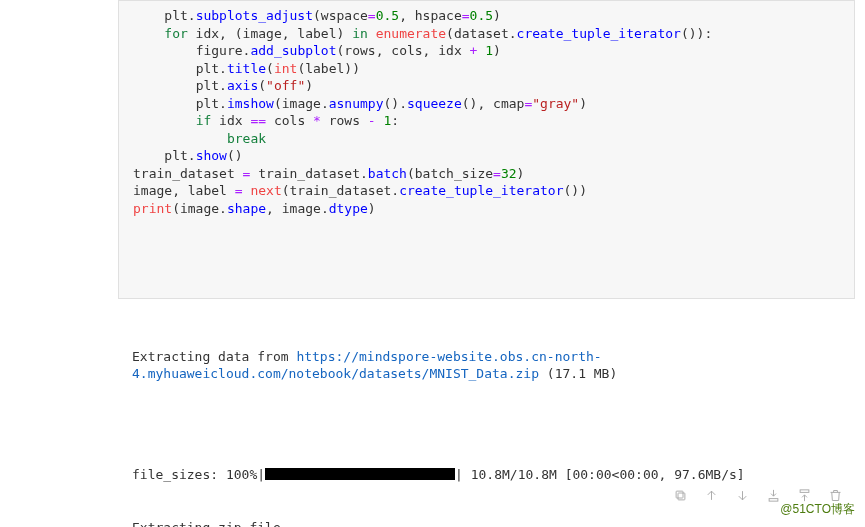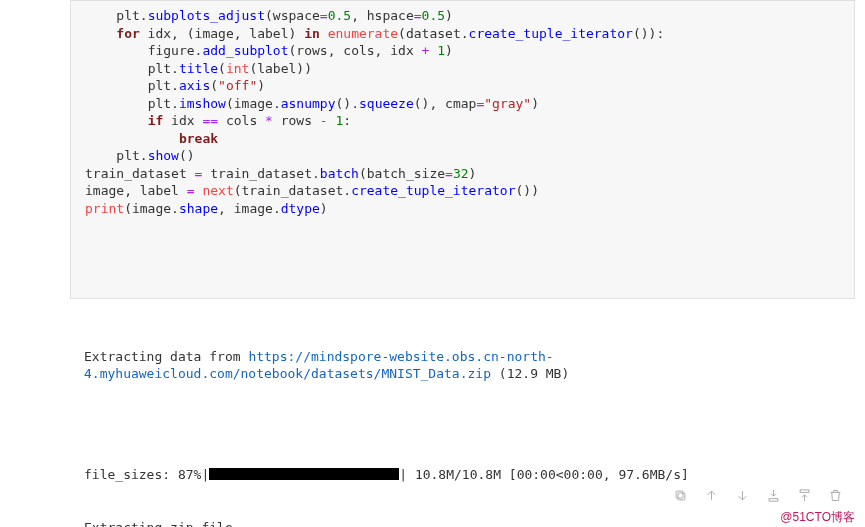--- a/index.html
+++ b/index.html
@@ -16,7 +16,7 @@
       position: relative;
     }
     .notebook { padding: 0 10px 0 0; }
-    .cell-wrap { display: flex; }
+    .cell-wrap { display: flex; padding-left: 48px; }
     .gutter {
       width: 70px;
       flex-shrink: 0;

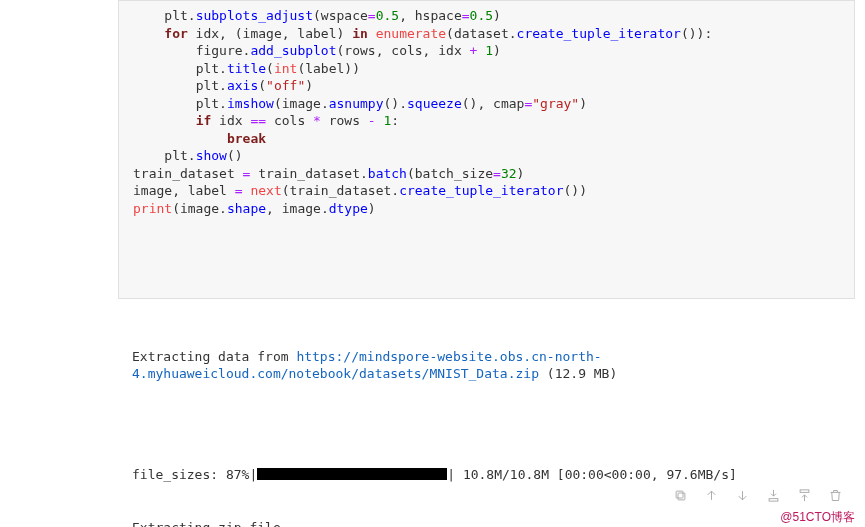--- a/index.html
+++ b/index.html
@@ -44,7 +44,7 @@
       white-space: pre-wrap;
       overflow: hidden;
     }
-    .tok-k { color: #7f1d1d; font-weight: 700; } 
+    .tok-k { color: #15803d; font-weight: 400; } 
     .tok-n { color: #333; }
     .tok-fn { color: #0000FF; }                  
     .tok-op { color: #AA22FF; }                  

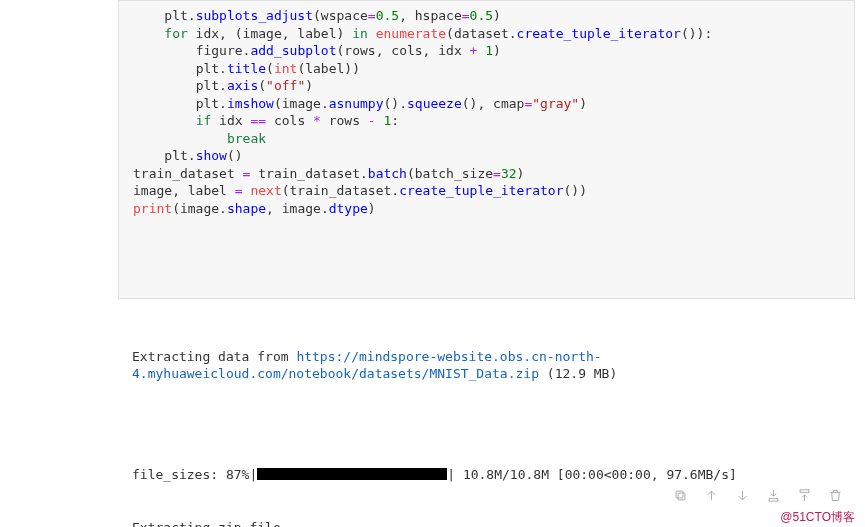--- a/index.html
+++ b/index.html
@@ -102,7 +102,7 @@
   <div class="cell-wrap" style="margin-top:8px">
     <div class="gutter"></div>
     <div class="output-area">
-      <div><span>Extracting data from </span><span class="out-link">https://mindspore-website.obs.cn-north-4.myhuaweicloud.com/notebook/datasets/MNIST_Data.zip</span><span> (12.9 MB)</span></div>
+      <div><span>Extracting data from </span><span class="out-link">https://mindspore-website.obs.cn-north-4.myhuaweicloud.com/notebook/datasets/MNIST_Data.zip</span><span> (17.1 MB)</span></div>
       <div style="height:13px"></div>
       <div><span>file_sizes: 87%|</span><span class="progress-bar"><span class="progress-fill" id="progress-fill" style="width: 190px;"></span></span><span>| 10.8M/10.8M [00:00&lt;00:00, 97.6MB/s]</span></div>
       <div id="out-rest"><div>Extracting zip file...</div></div>

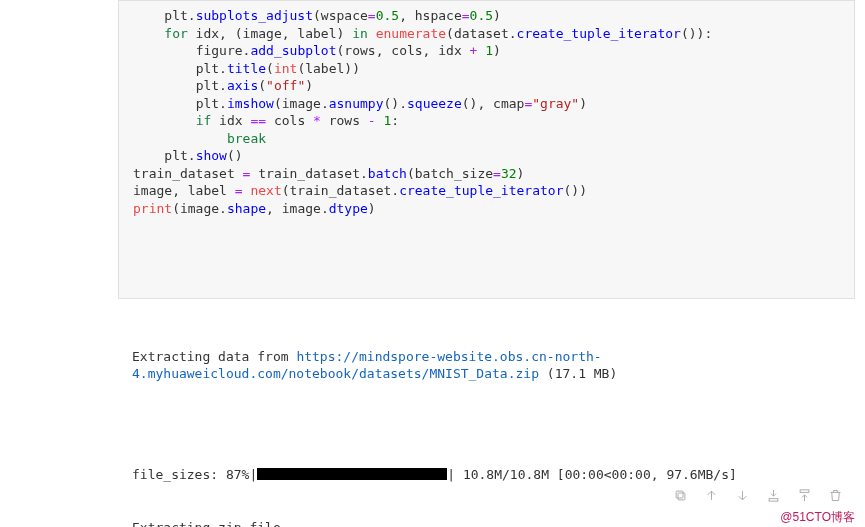--- a/index.html
+++ b/index.html
@@ -104,7 +104,7 @@
     <div class="output-area">
       <div><span>Extracting data from </span><span class="out-link">https://mindspore-website.obs.cn-north-4.myhuaweicloud.com/notebook/datasets/MNIST_Data.zip</span><span> (17.1 MB)</span></div>
       <div style="height:13px"></div>
-      <div><span>file_sizes: 87%|</span><span class="progress-bar"><span class="progress-fill" id="progress-fill" style="width: 190px;"></span></span><span>| 10.8M/10.8M [00:00&lt;00:00, 97.6MB/s]</span></div>
+      <div><span>file_sizes: 100%|</span><span class="progress-bar"><span class="progress-fill" id="progress-fill" style="width: 190px;"></span></span><span>| 10.8M/10.8M [00:00&lt;00:00, 97.6MB/s]</span></div>
       <div id="out-rest"><div>Extracting zip file...</div></div>
     </div>
   </div>

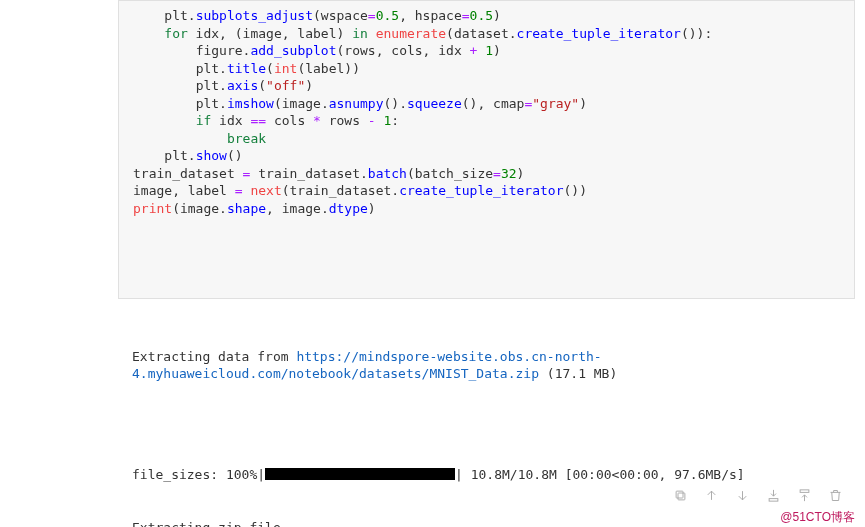--- a/index.html
+++ b/index.html
@@ -83,8 +83,8 @@
     .watermark {
       position: absolute;
       right: 10px;
-      bottom: 2px;
-      color: #be185d;
+      bottom: 10px;
+      color: #4d7c0f;
       font-size: 12px;
       font-family: Arial, sans-serif;
     }

